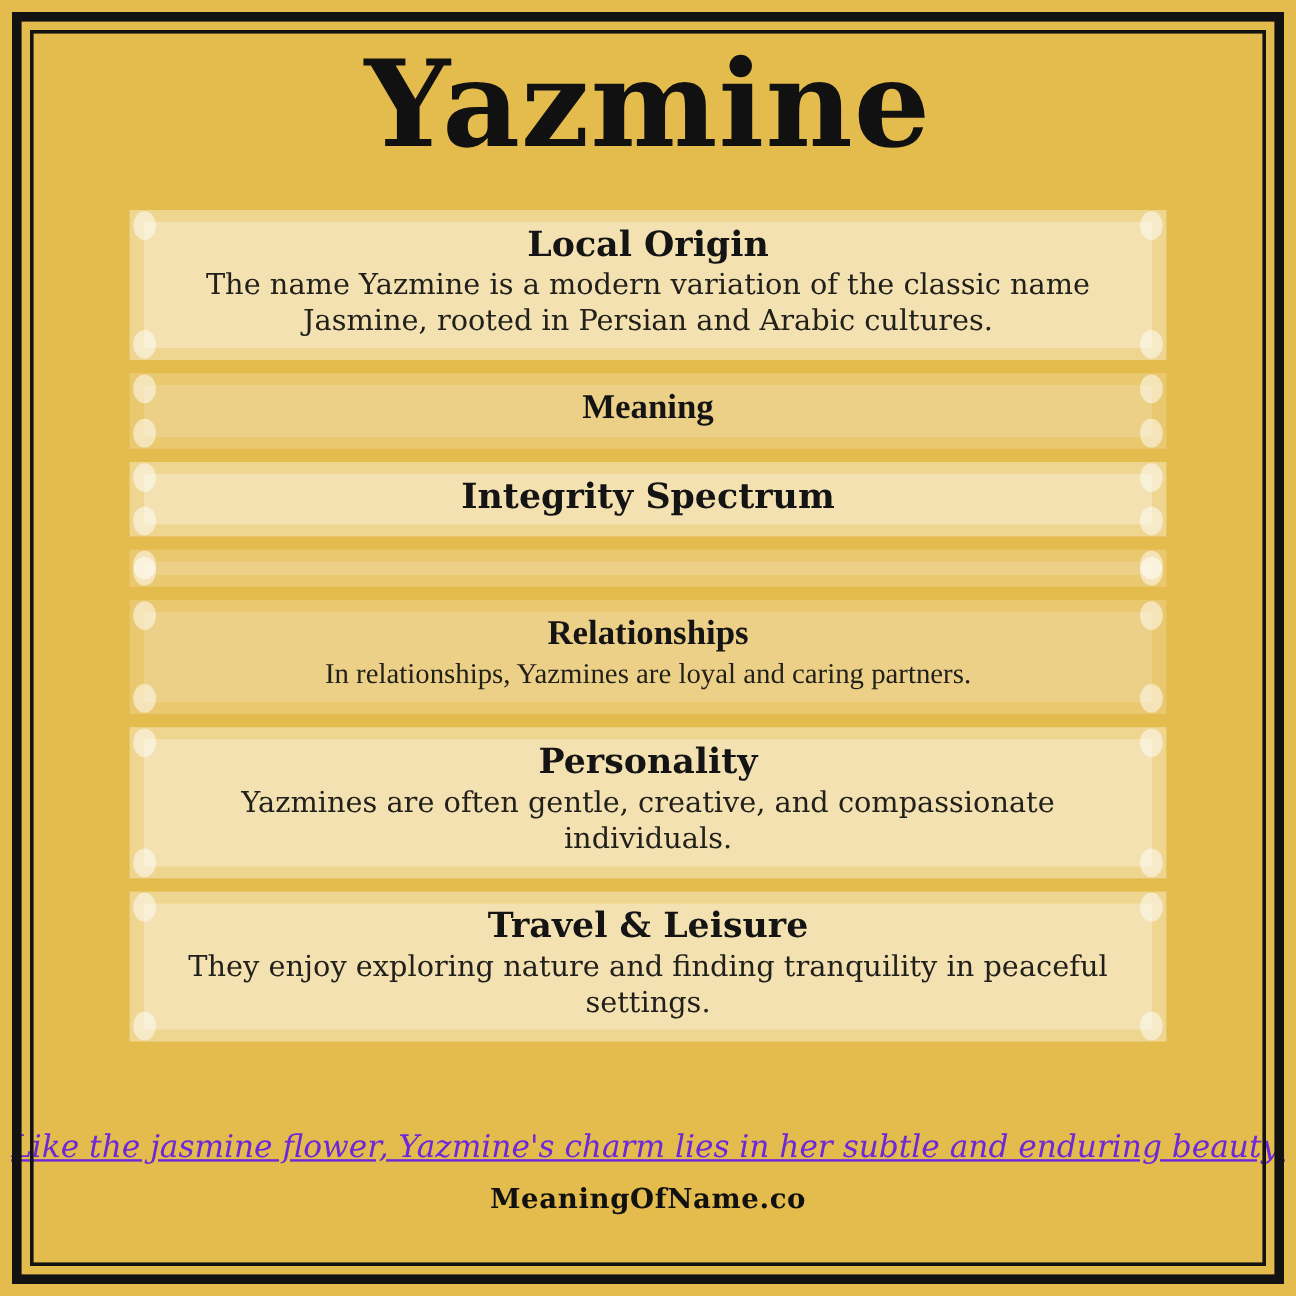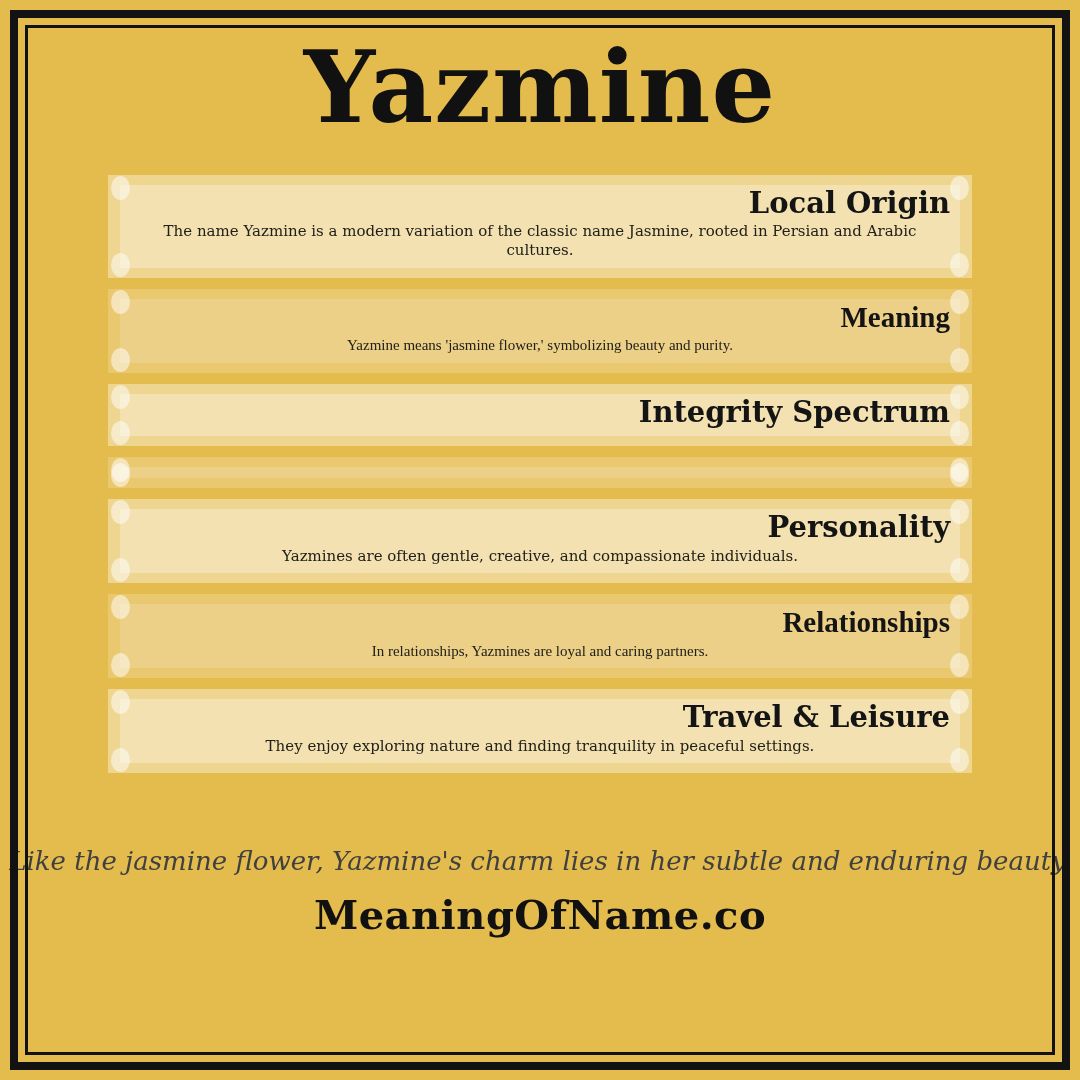--- a/index.html
+++ b/index.html
@@ -67,7 +67,6 @@
     line-height: 1.08;
     font-weight: bold;
     color: #141414;
-    text-align: right;
   }
   .card-body {
     margin: 3px auto 0 auto;

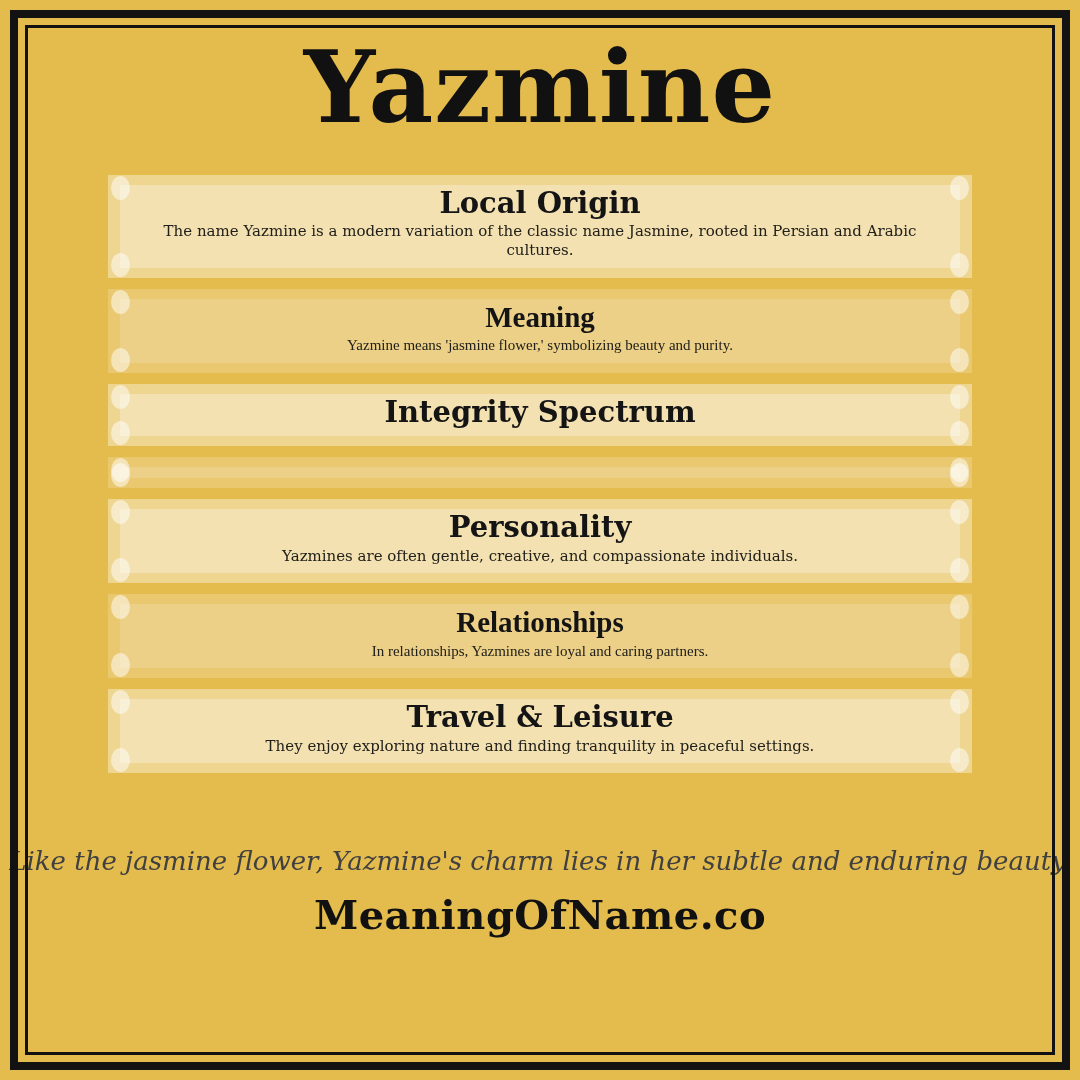--- a/index.html
+++ b/index.html
@@ -70,7 +70,7 @@
   }
   .card-body {
     margin: 3px auto 0 auto;
-    font-size: 15px;
+    font-size: 24px;
     line-height: 1.25;
     color: #21201a;
     max-width: 790px;

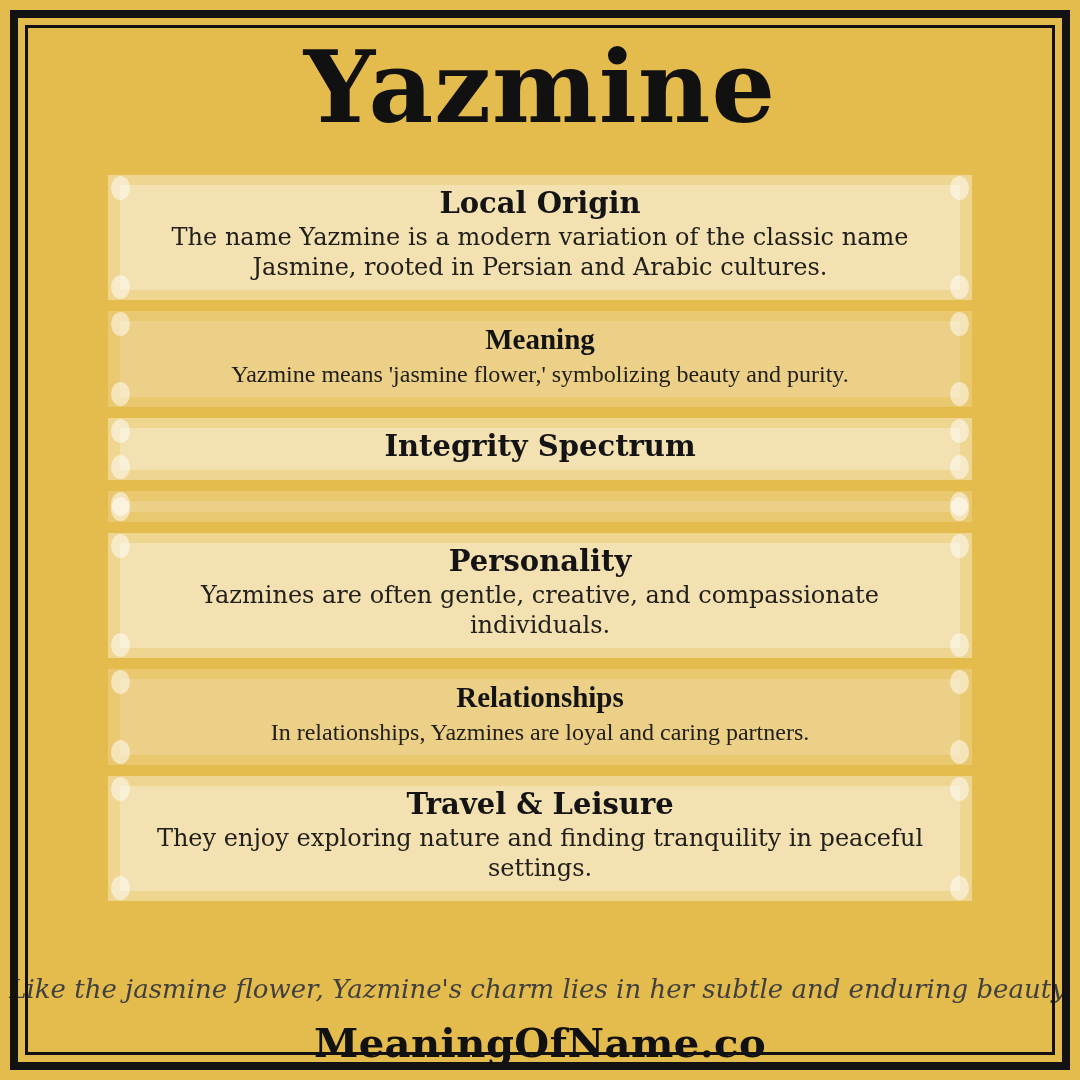--- a/index.html
+++ b/index.html
@@ -134,7 +134,6 @@
       <span class="pin br"></span>
       <div class="card-inner">
         <h2 class="card-heading">Meaning</h2>
-        <p class="card-body">Yazmine means 'jasmine flower,' symbolizing beauty and purity.</p>
       </div>
     </div>
 

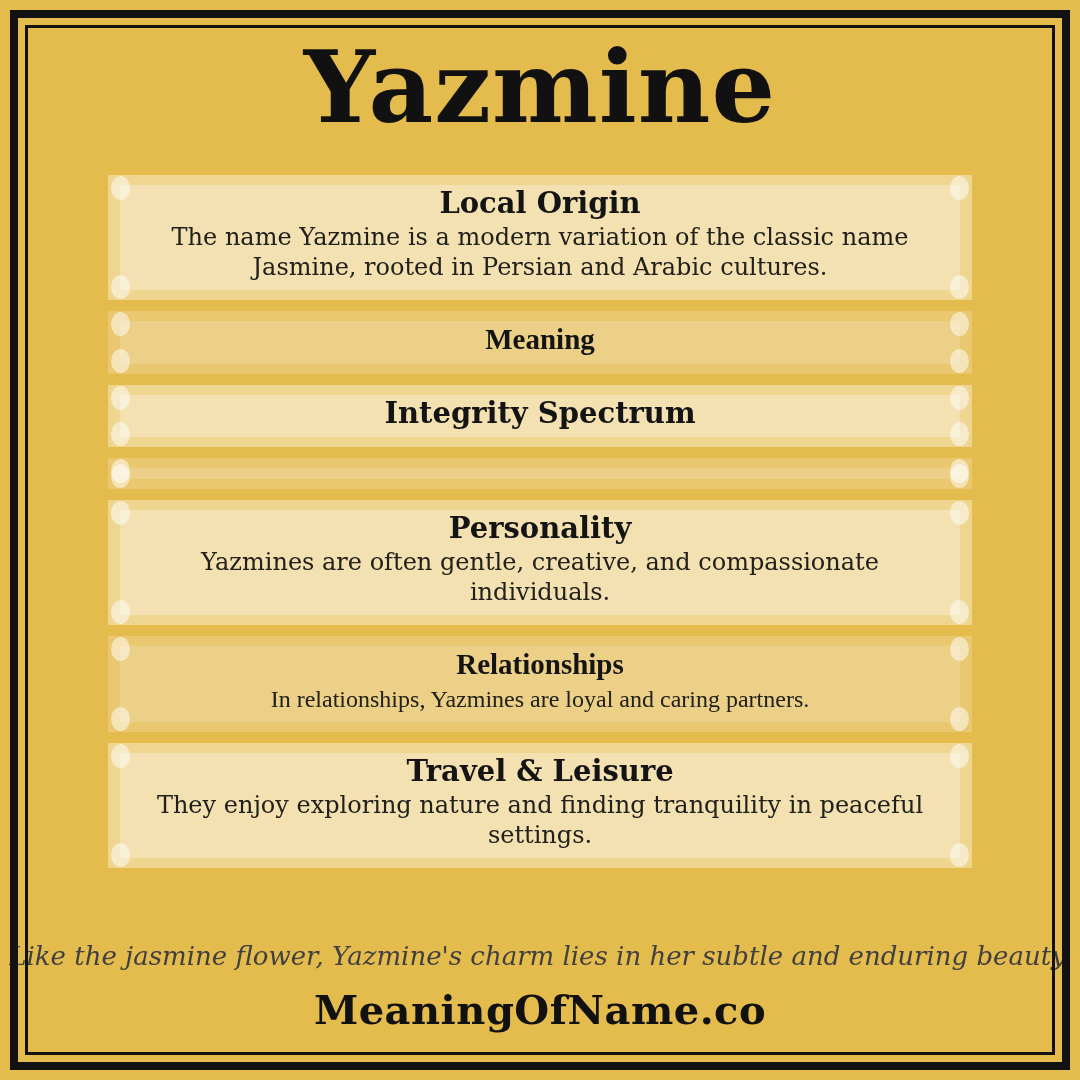--- a/index.html
+++ b/index.html
@@ -156,6 +156,17 @@
       </div>
     </div>
 
+    <div class="card dark">
+      <span class="pin tl"></span>
+      <span class="pin tr"></span>
+      <span class="pin bl"></span>
+      <span class="pin br"></span>
+      <div class="card-inner">
+        <h2 class="card-heading">Relationships</h2>
+        <p class="card-body">In relationships, Yazmines are loyal and caring partners.</p>
+      </div>
+    </div>
+
     <div class="card light">
       <span class="pin tl"></span>
       <span class="pin tr"></span>
@@ -164,17 +175,6 @@
       <div class="card-inner">
         <h2 class="card-heading">Personality</h2>
         <p class="card-body">Yazmines are often gentle, creative, and compassionate individuals.</p>
-      </div>
-    </div>
-
-    <div class="card dark">
-      <span class="pin tl"></span>
-      <span class="pin tr"></span>
-      <span class="pin bl"></span>
-      <span class="pin br"></span>
-      <div class="card-inner">
-        <h2 class="card-heading">Relationships</h2>
-        <p class="card-body">In relationships, Yazmines are loyal and caring partners.</p>
       </div>
     </div>
 

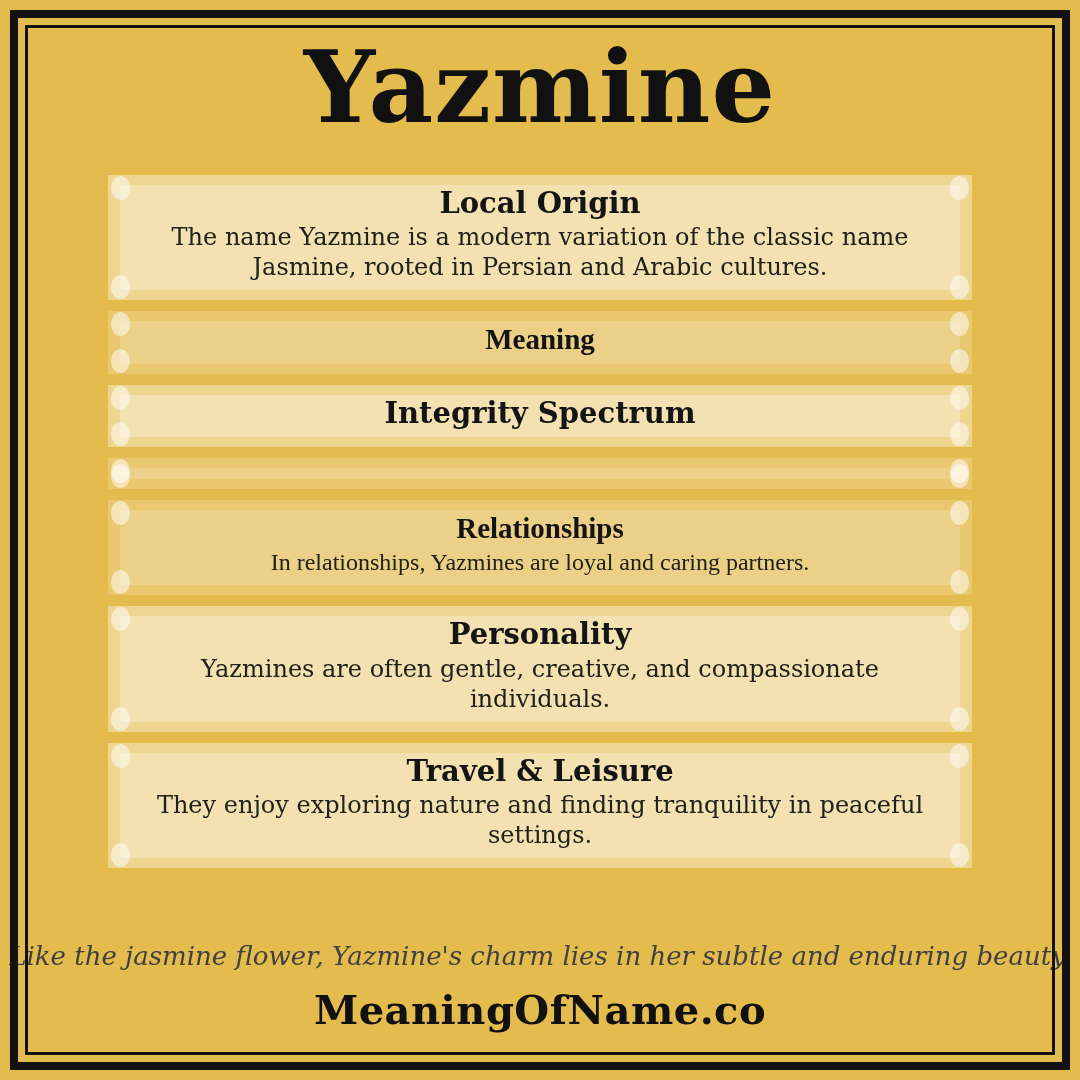--- a/index.html
+++ b/index.html
@@ -91,9 +91,10 @@
     font-style: italic;
     font-size: 26px;
     line-height: 1.3;
-    color: #404040;
+    color: #6d28d9;
     white-space: nowrap;
     text-align: center;
+    text-decoration: underline;
   }
   .site-name {
     margin: 12px 0 0 0;

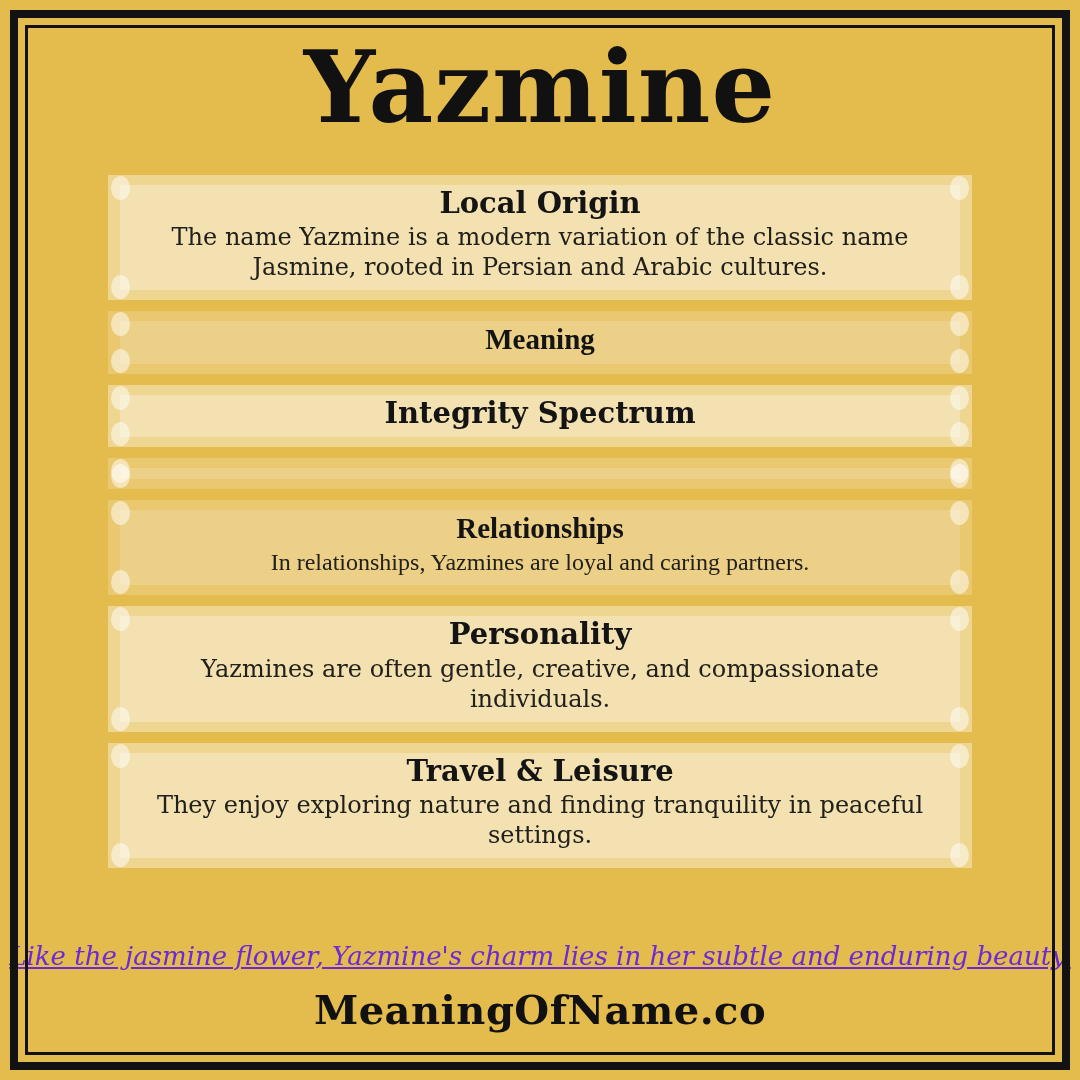--- a/index.html
+++ b/index.html
@@ -98,7 +98,7 @@
   }
   .site-name {
     margin: 12px 0 0 0;
-    font-size: 40px;
+    font-size: 23px;
     font-weight: bold;
     letter-spacing: 0.5px;
     color: #111111;

